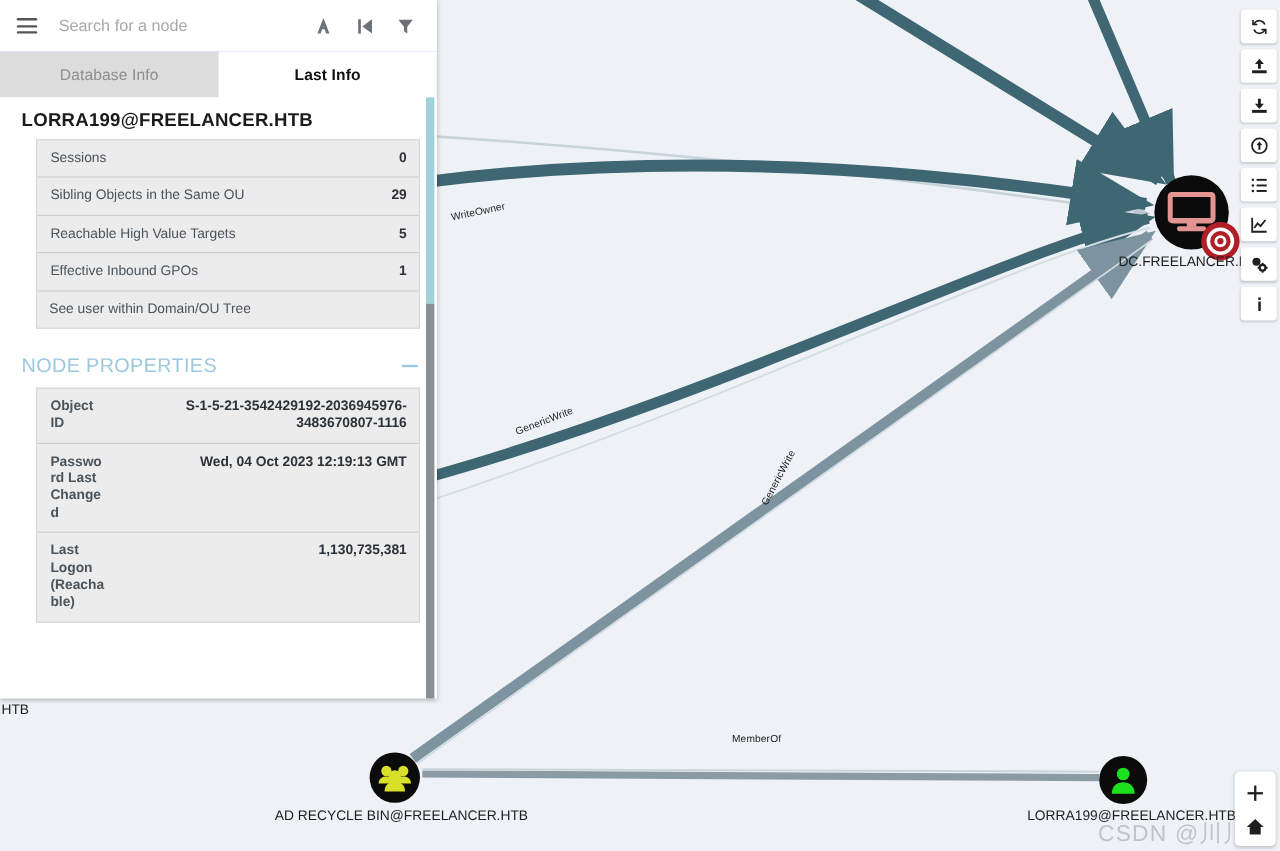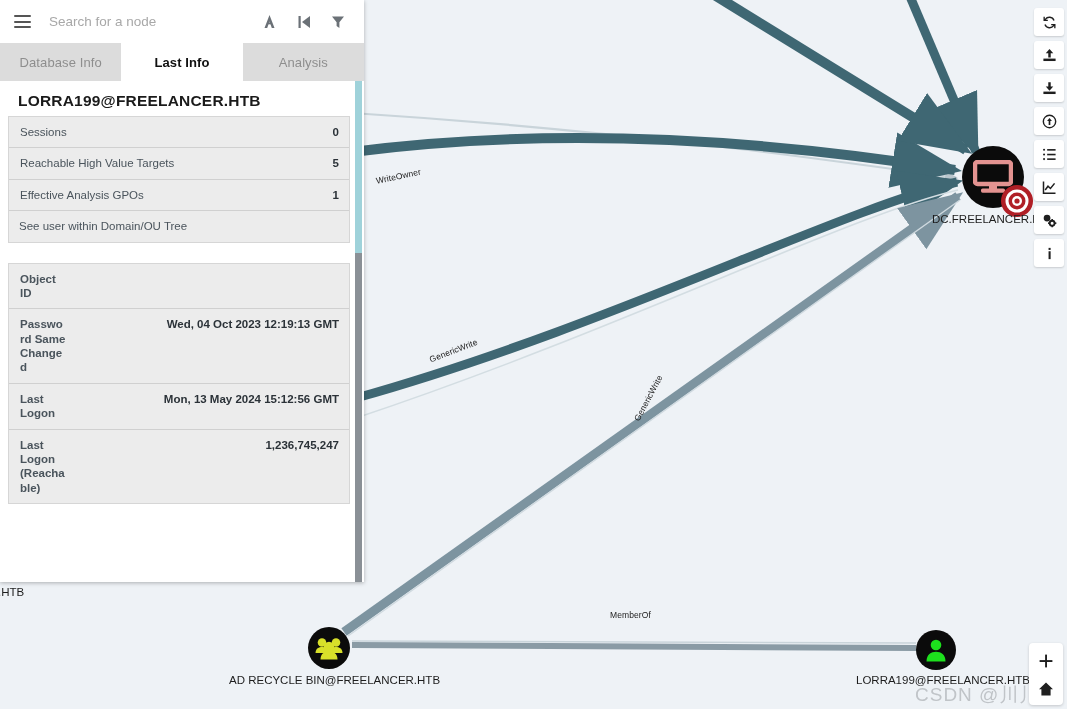--- a/index.html
+++ b/index.html
@@ -270,7 +270,6 @@
     <div id="tabs">
       <div class="tab inactive">Database Info</div>
       <div class="tab active">Last Info</div>
-      <div class="tab inactive">Analysis</div>
     </div>
 
     <div id="panel-scroll">

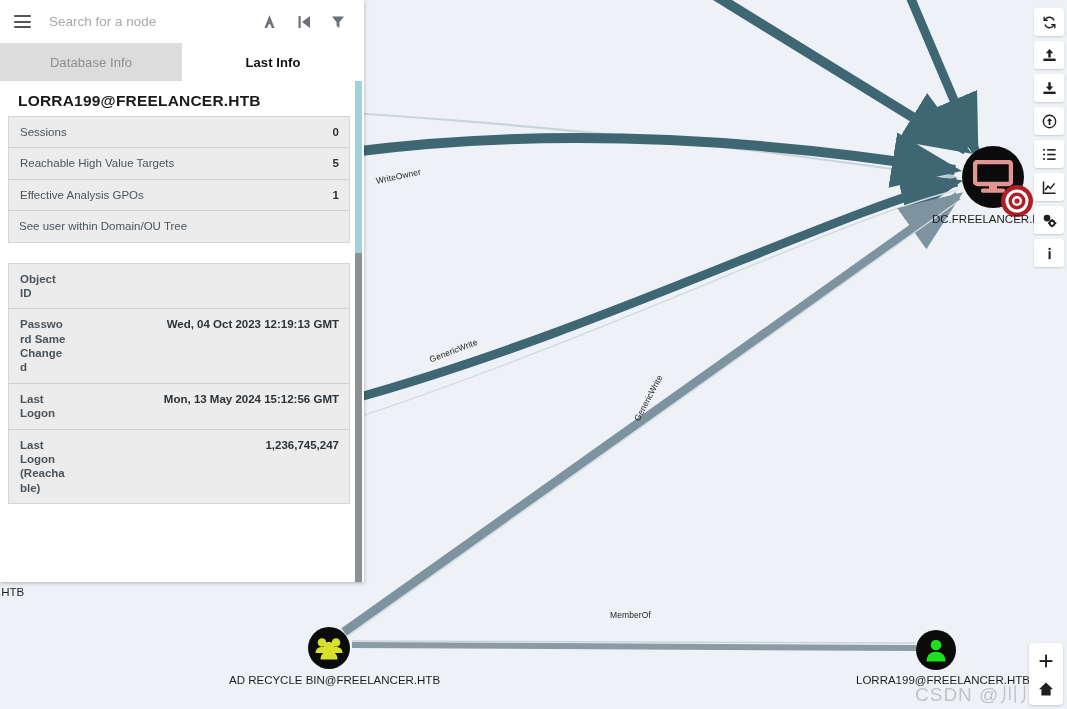--- a/index.html
+++ b/index.html
@@ -88,7 +88,7 @@
   }
   .collapse-dash { width: 13px; height: 2px; background: #9cc8de; }
 
-  .kv-table { margin: 0 14px 0 8px; border: 1px solid #d6d6d6; background: #ececec; }
+  .kv-table { margin: 0 14px 0 30px; border: 1px solid #d6d6d6; background: #ececec; }
   .kv-row {
     display: flex; align-items: flex-start; justify-content: space-between;
     padding: 8px 10px 8px 11px;

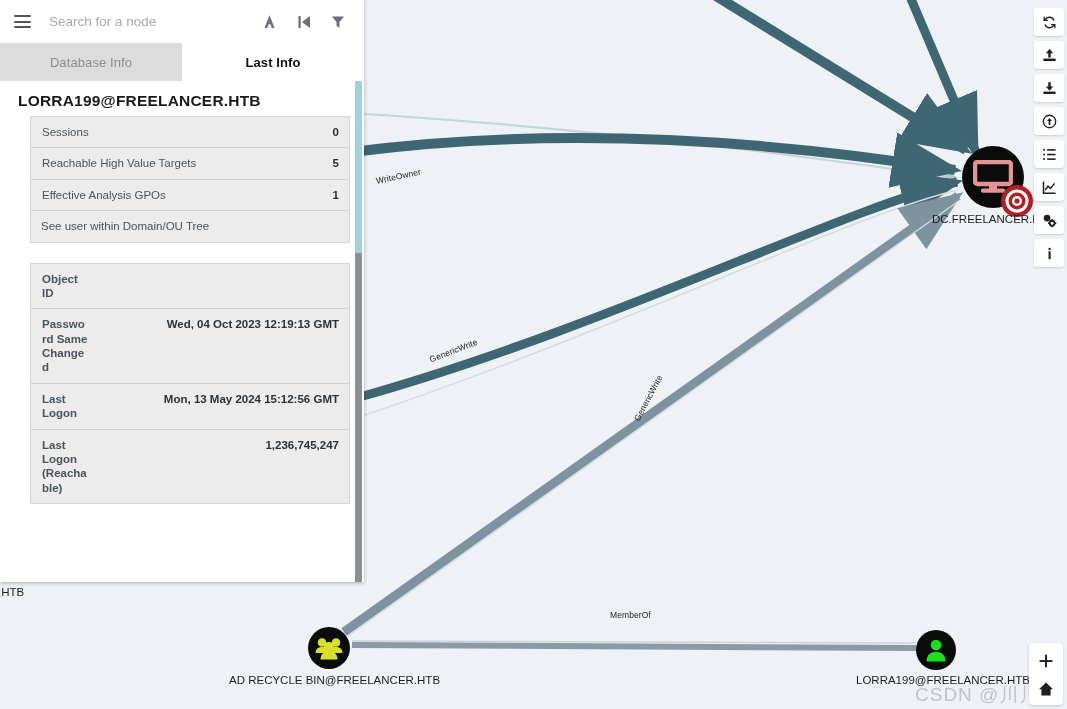--- a/index.html
+++ b/index.html
@@ -284,6 +284,10 @@
             <span class="kv-val">0</span>
           </div>
           <div class="kv-row">
+            <span class="kv-key">Sibling Objects in the Same OU</span>
+            <span class="kv-val">29</span>
+          </div>
+          <div class="kv-row">
             <span class="kv-key">Reachable High Value Targets</span>
             <span class="kv-val">5</span>
           </div>

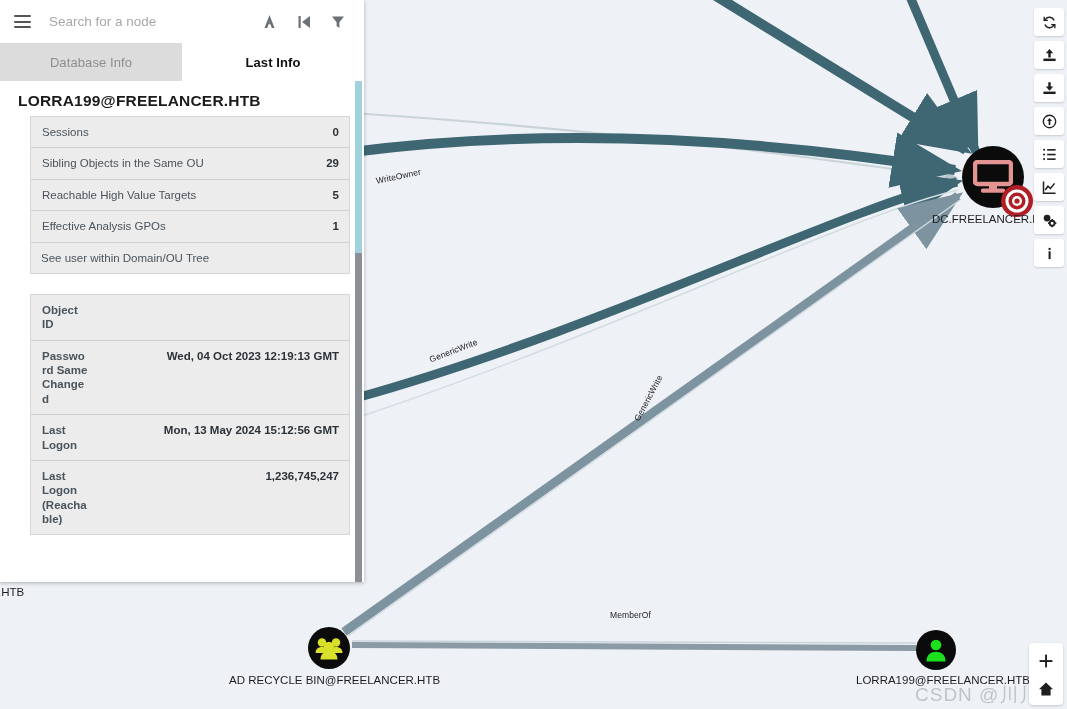--- a/index.html
+++ b/index.html
@@ -292,7 +292,7 @@
             <span class="kv-val">5</span>
           </div>
           <div class="kv-row">
-            <span class="kv-key">Effective Analysis GPOs</span>
+            <span class="kv-key">Effective Inbound GPOs</span>
             <span class="kv-val">1</span>
           </div>
           <div class="kv-row link-row">

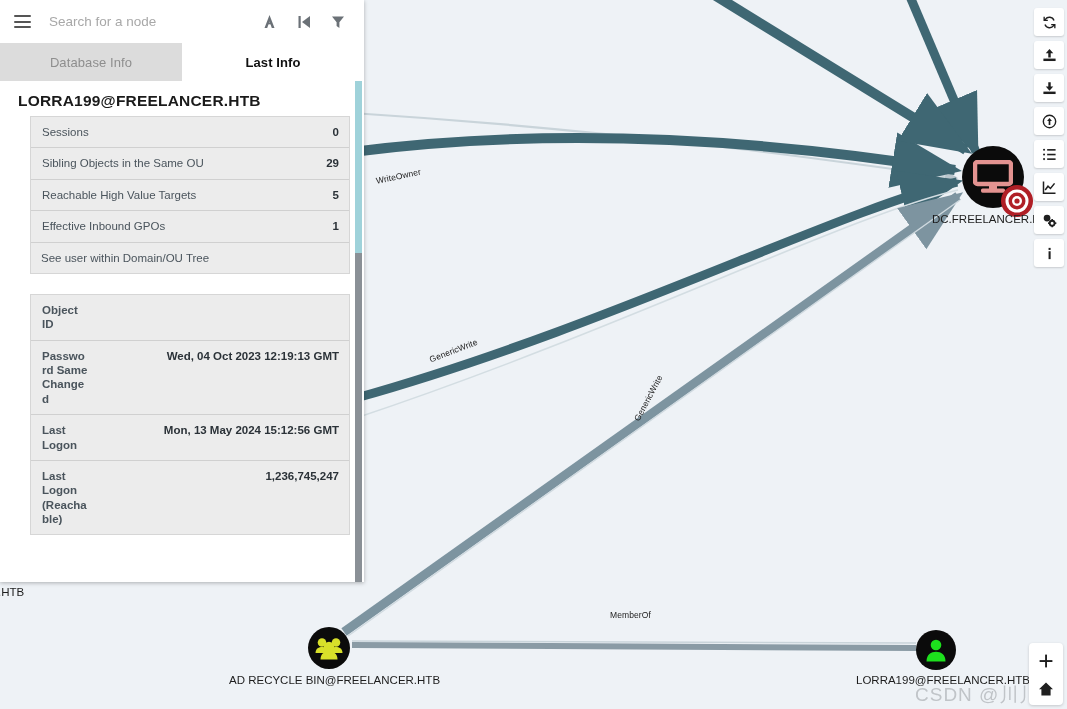--- a/index.html
+++ b/index.html
@@ -303,6 +303,10 @@
 
         <div class="section-gap"></div>
 
+        <div class="section-head">
+          <span>NODE PROPERTIES</span>
+          <span class="collapse-dash"></span>
+        </div>
 
         <div class="kv-table">
           <div class="kv-row narrow-key">

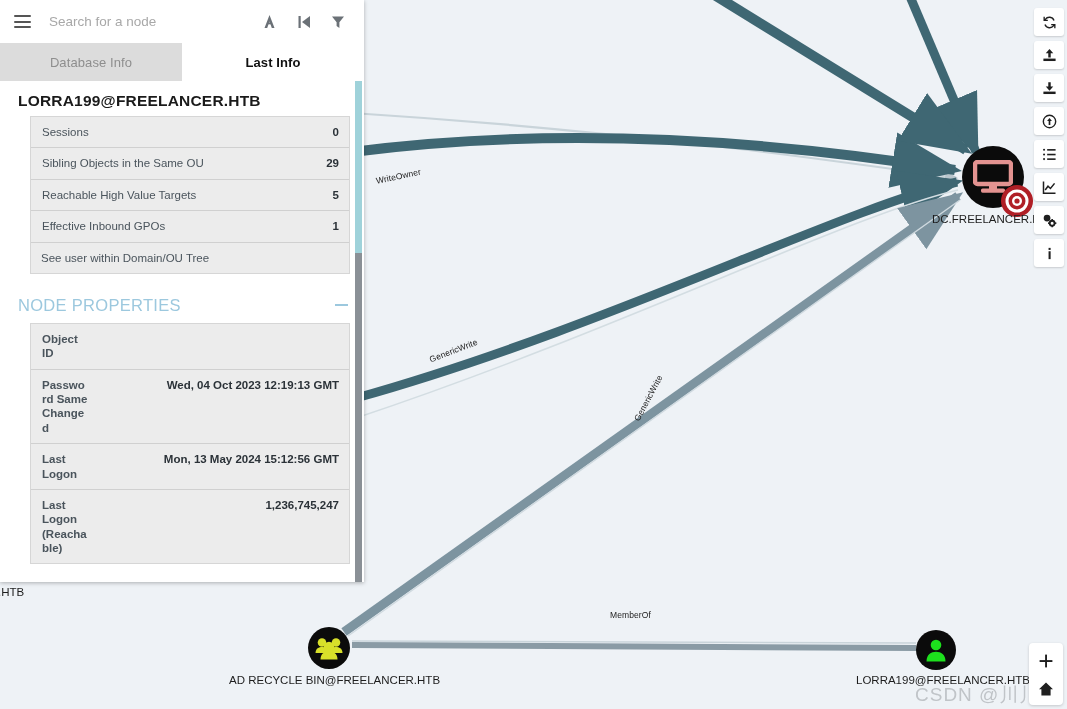--- a/index.html
+++ b/index.html
@@ -311,6 +311,7 @@
         <div class="kv-table">
           <div class="kv-row narrow-key">
             <span class="kv-key">Object ID</span>
+            <span class="kv-val">S-1-5-21-3542429192-2036945976-3483670807-1116</span>
           </div>
           <div class="kv-row narrow-key">
             <span class="kv-key">Password Same Changed</span>

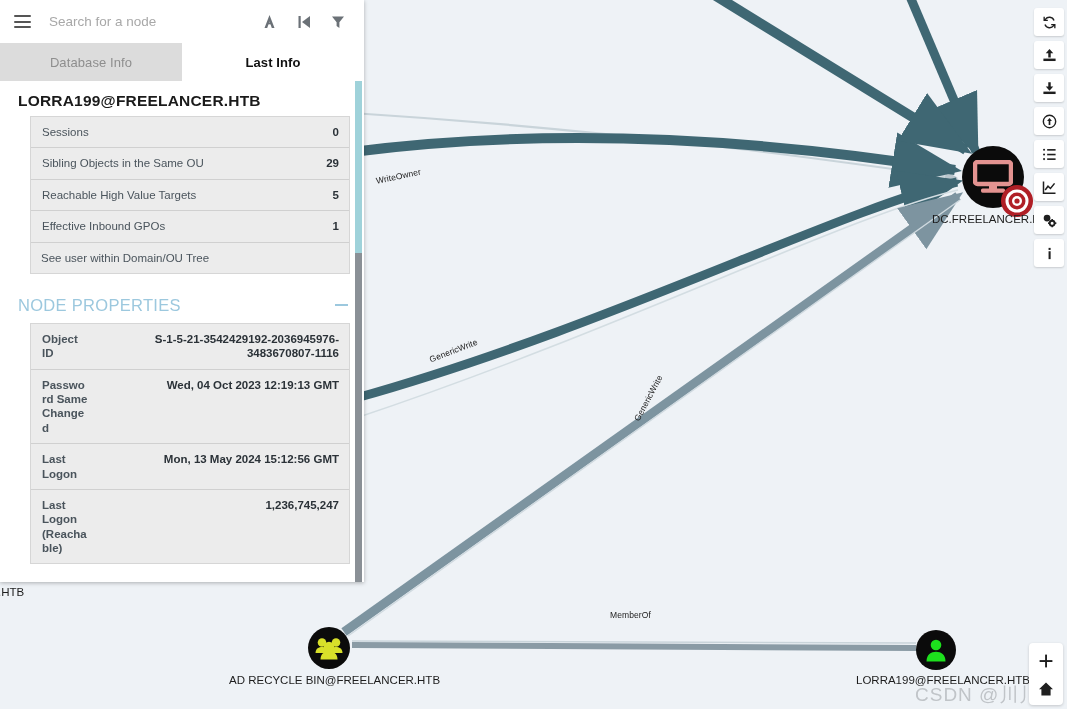--- a/index.html
+++ b/index.html
@@ -314,7 +314,7 @@
             <span class="kv-val">S-1-5-21-3542429192-2036945976-3483670807-1116</span>
           </div>
           <div class="kv-row narrow-key">
-            <span class="kv-key">Password Same Changed</span>
+            <span class="kv-key">Password Last Changed</span>
             <span class="kv-val">Wed, 04 Oct 2023 12:19:13 GMT</span>
           </div>
           <div class="kv-row narrow-key">

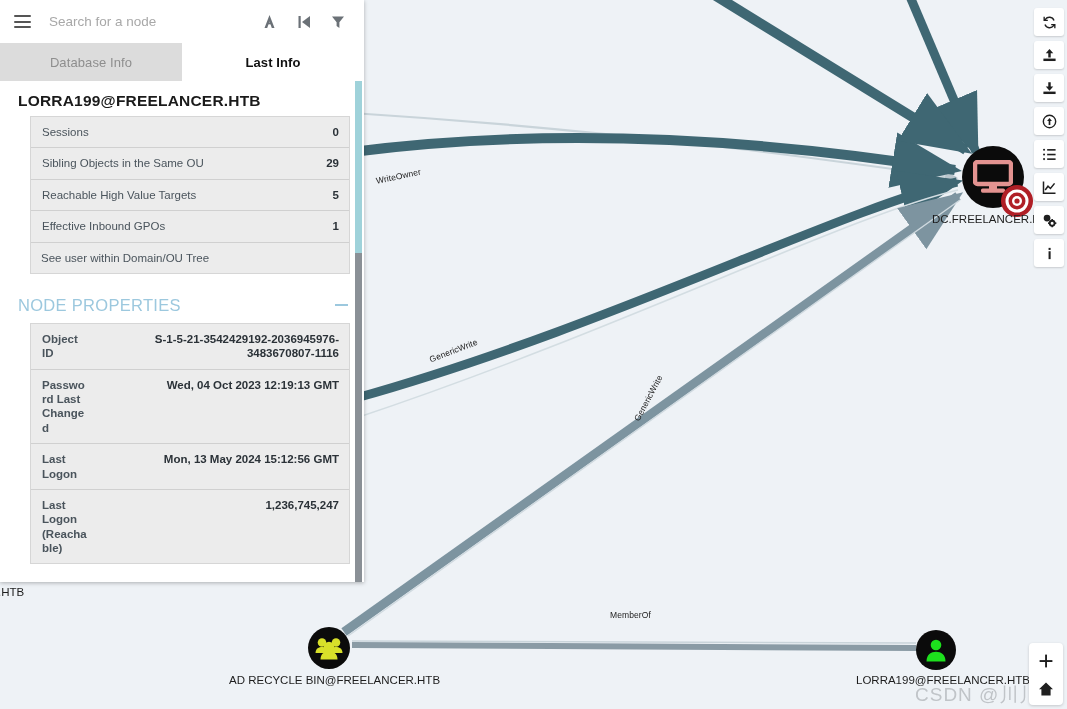--- a/index.html
+++ b/index.html
@@ -318,10 +318,6 @@
             <span class="kv-val">Wed, 04 Oct 2023 12:19:13 GMT</span>
           </div>
           <div class="kv-row narrow-key">
-            <span class="kv-key">Last Logon</span>
-            <span class="kv-val">Mon, 13 May 2024 15:12:56 GMT</span>
-          </div>
-          <div class="kv-row narrow-key">
             <span class="kv-key">Last Logon (Reachable)</span>
             <span class="kv-val">1,236,745,247</span>
           </div>

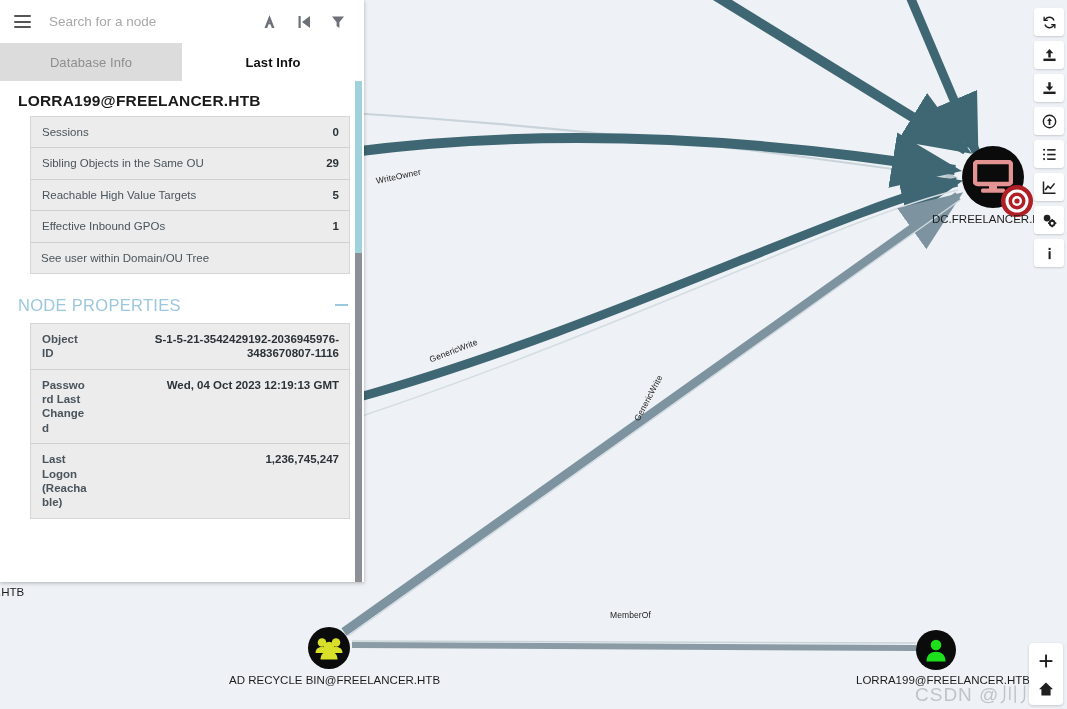--- a/index.html
+++ b/index.html
@@ -319,7 +319,7 @@
           </div>
           <div class="kv-row narrow-key">
             <span class="kv-key">Last Logon (Reachable)</span>
-            <span class="kv-val">1,236,745,247</span>
+            <span class="kv-val">1,130,735,381</span>
           </div>
 
         </div>

